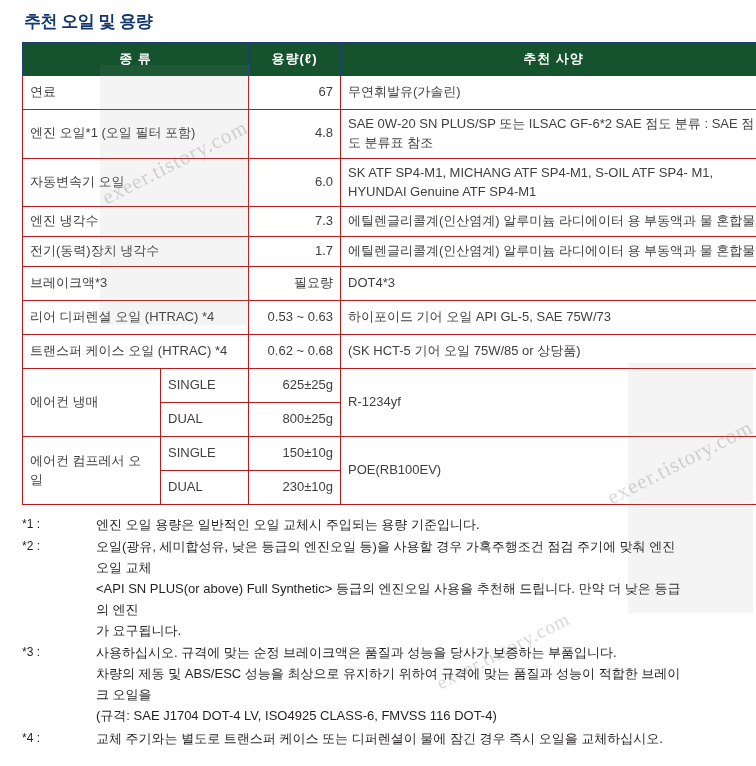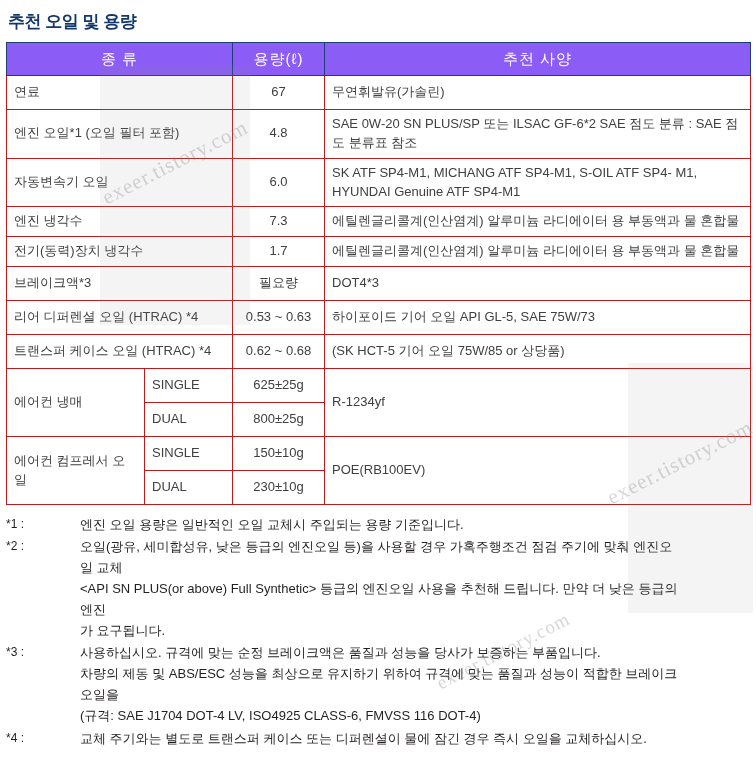--- a/index.html
+++ b/index.html
@@ -20,7 +20,7 @@
     width: 688px;
     height: 766px;
     box-sizing: border-box;
-    padding: 8px 6px 0 6px;
+    padding: 8px 6px 0 22px;
   }
   .title {
     font-size: 17px;

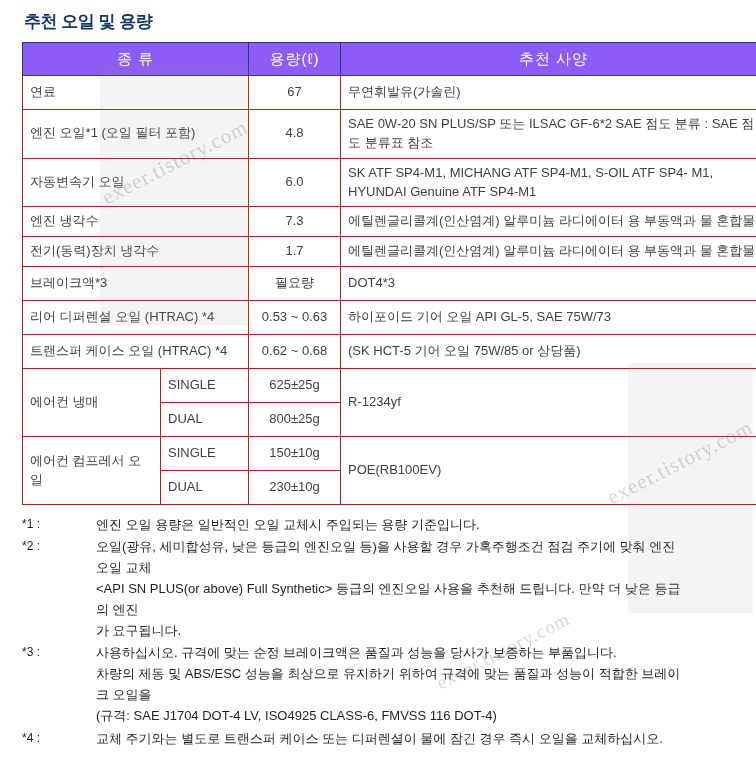--- a/index.html
+++ b/index.html
@@ -36,10 +36,10 @@
     font-size: 13px;
   }
   table.spec th {
-    background: #8b5cf6;
+    background: #14532d;
     color: #ffffff;
-    font-weight: normal;
-    font-size: 15px;
+    font-weight: bold;
+    font-size: 13px;
     height: 30px;
     border: 1px solid #1d3f74;
     letter-spacing: 1px;

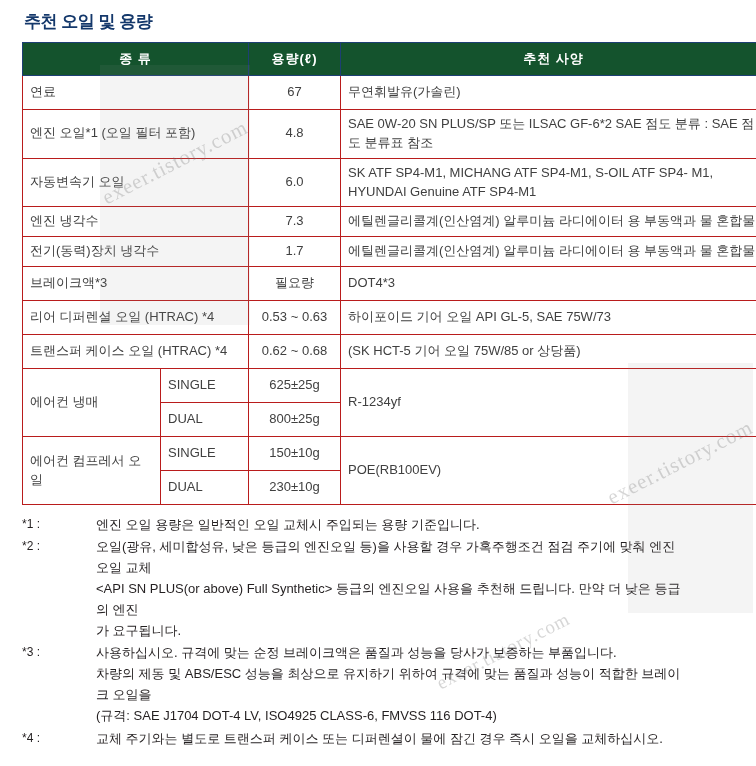--- a/index.html
+++ b/index.html
@@ -51,7 +51,7 @@
     line-height: 1.45;
     color: #404040;
   }
-  td.c { text-align: center; }
+  td.c { text-align: right; }
   td.l { text-align: left; }
   .row-h { height: 34px; }
   .nowrapish { white-space: nowrap; }

